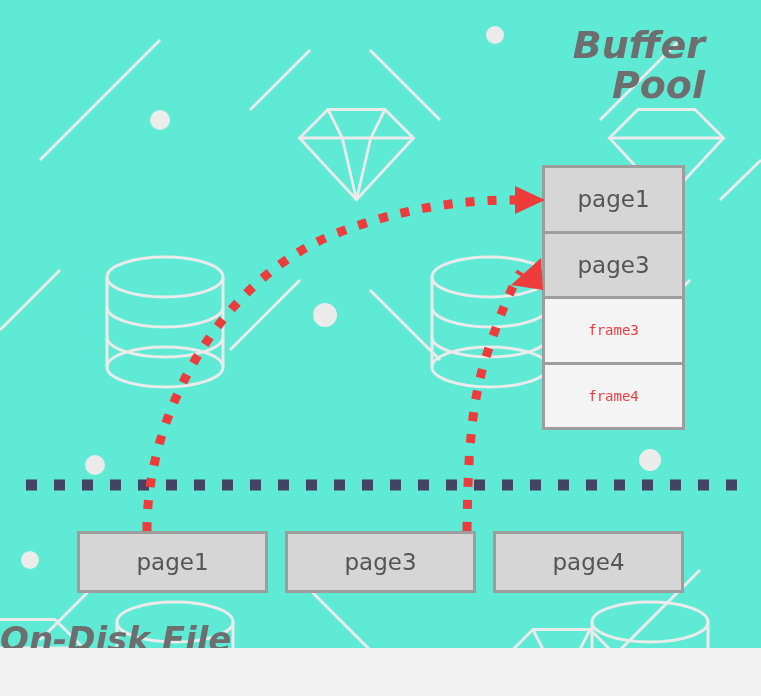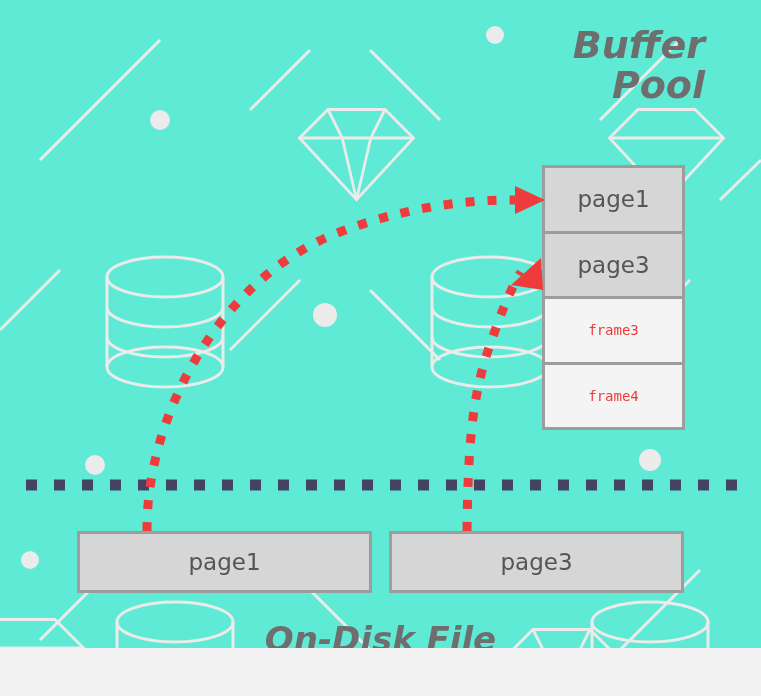--- a/index.html
+++ b/index.html
@@ -224,6 +224,9 @@
     <div class="disk-page">
       <span>page3</span>
     </div>
+    <div class="disk-page">
+      <span>page4</span>
+    </div>
   </div>
 
   <div class="title" id="on-disk-title">On-Disk File</div>

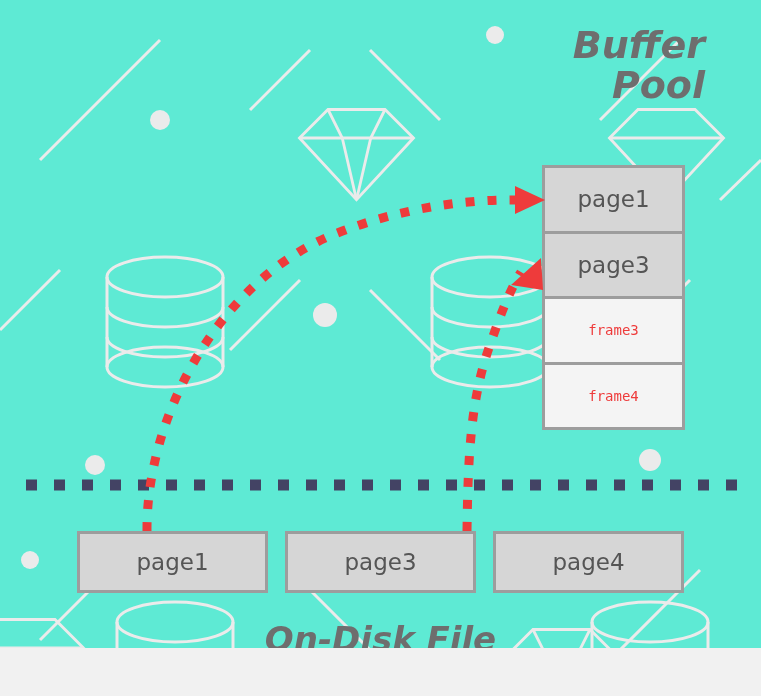--- a/index.html
+++ b/index.html
@@ -48,7 +48,7 @@
     top: 622px;
     width: 761px;
     font-size: 34px;
-    text-align: center;
+    text-align: left;
   }
 
   

